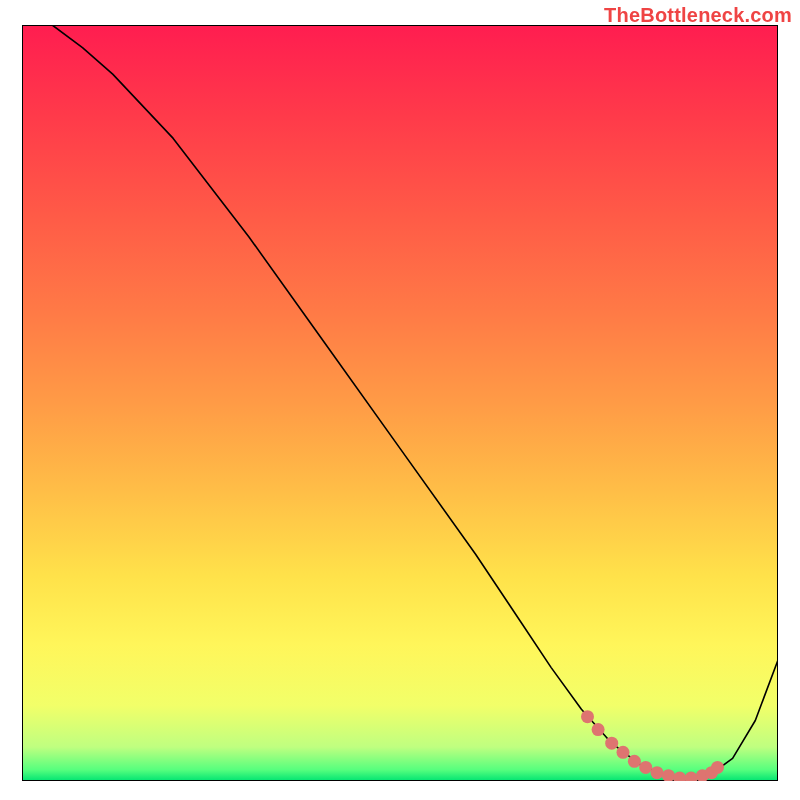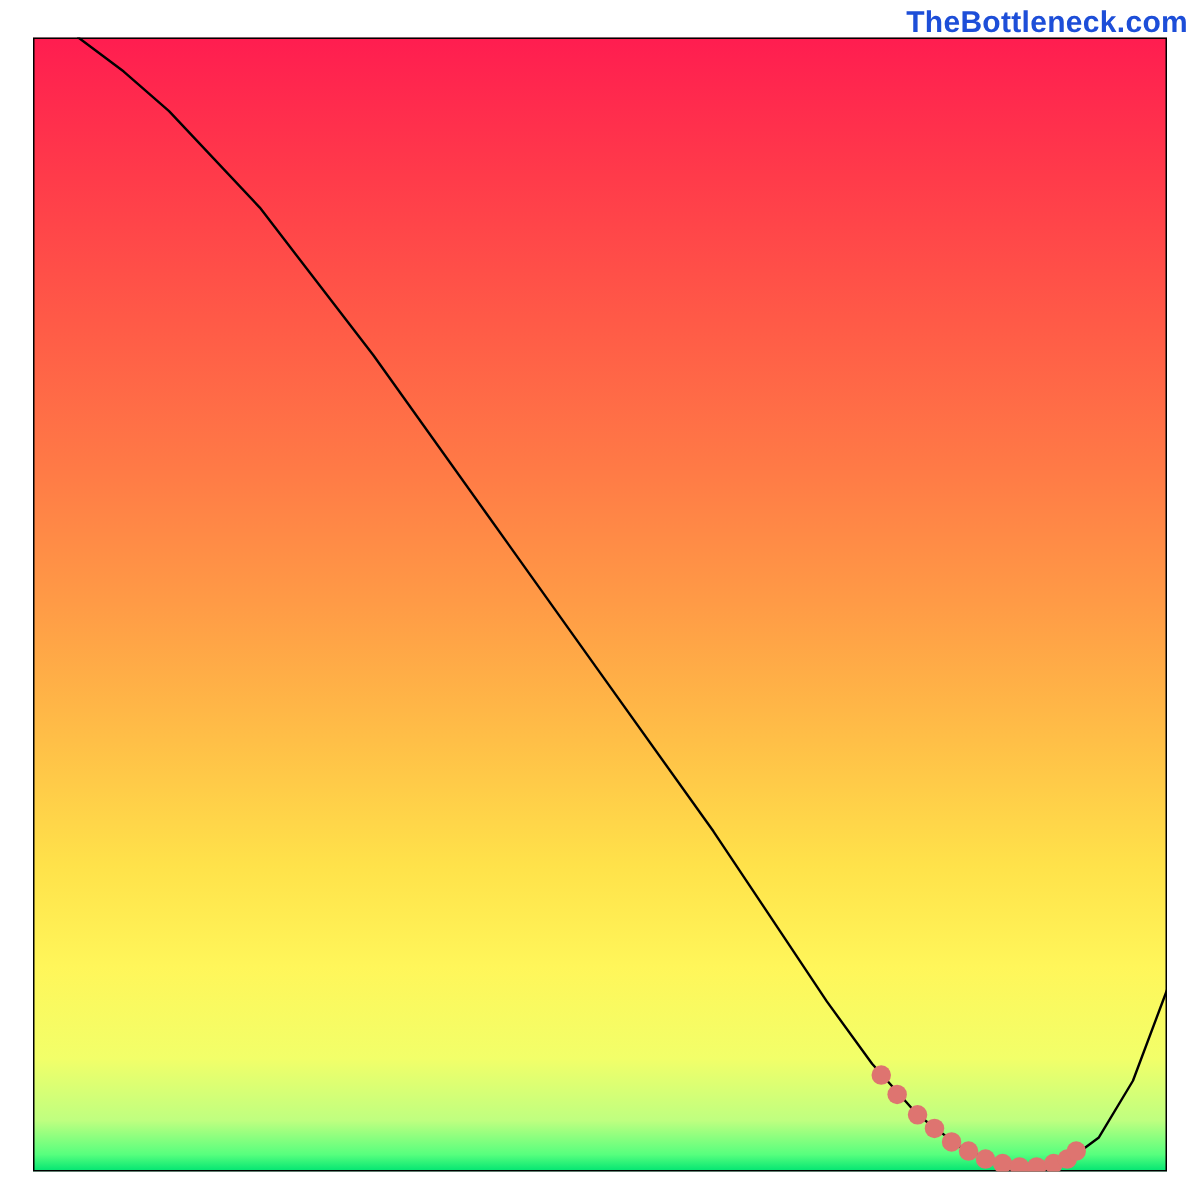--- a/index.html
+++ b/index.html
@@ -22,7 +22,7 @@
     font-family: Arial, Helvetica, sans-serif;
     font-size: 20px;
     font-weight: 600;
-    color: #1d4ed8;
+    color: #ef4444;
     letter-spacing: 0.2px;
     z-index: 10;
     user-select: none;

